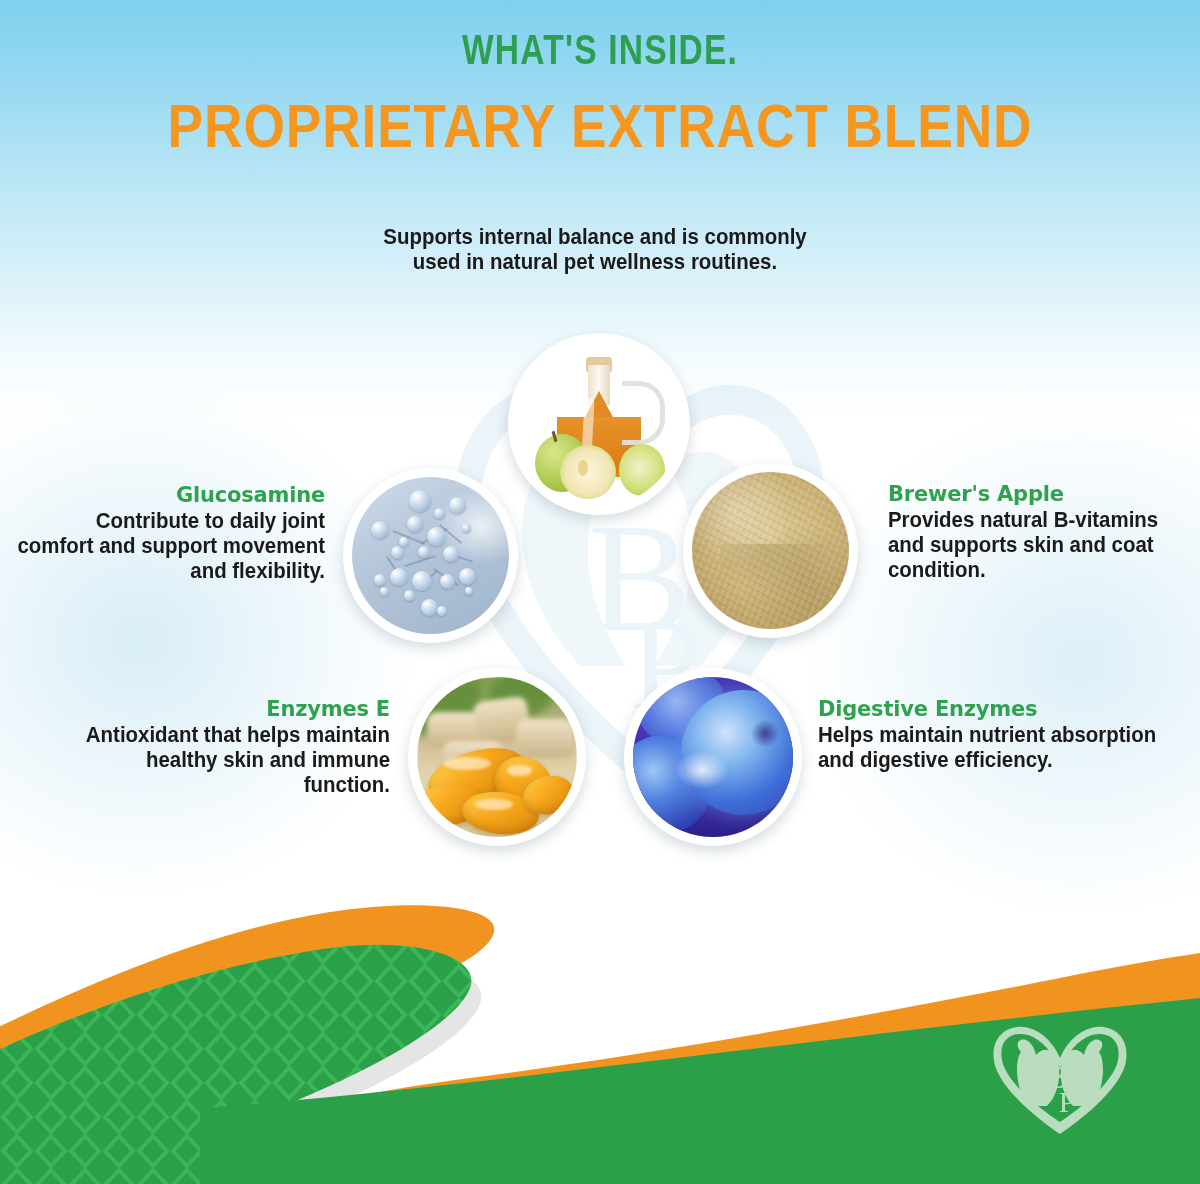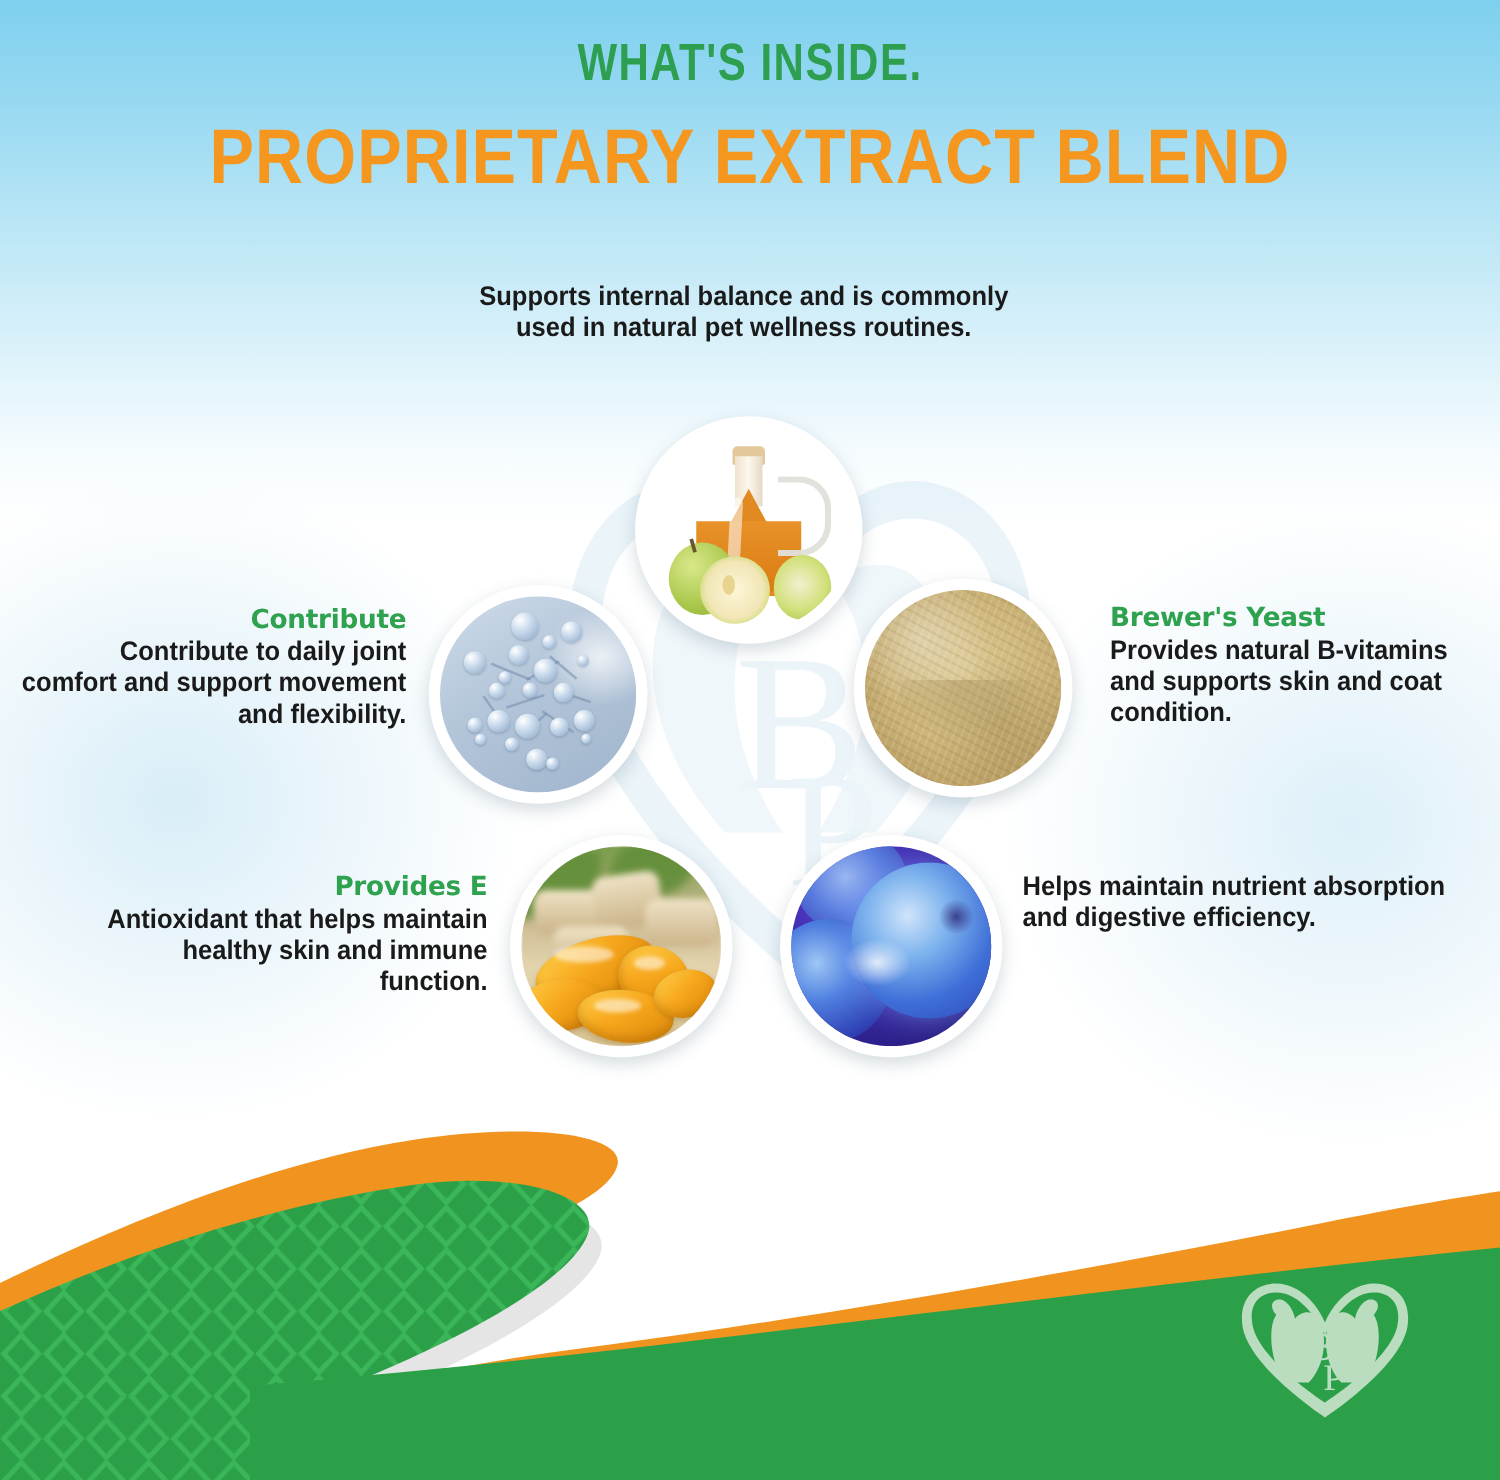--- a/index.html
+++ b/index.html
@@ -378,7 +378,7 @@
   </div>
 
   <div class="ing-block align-right" style="left:0px; top:483px; width:325px;">
-    <div class="ing-name">Contribute</div>
+    <div class="ing-name">Glucosamine</div>
     <div class="ing-desc">Contribute to daily joint comfort and support movement and flexibility.</div>
   </div>
 

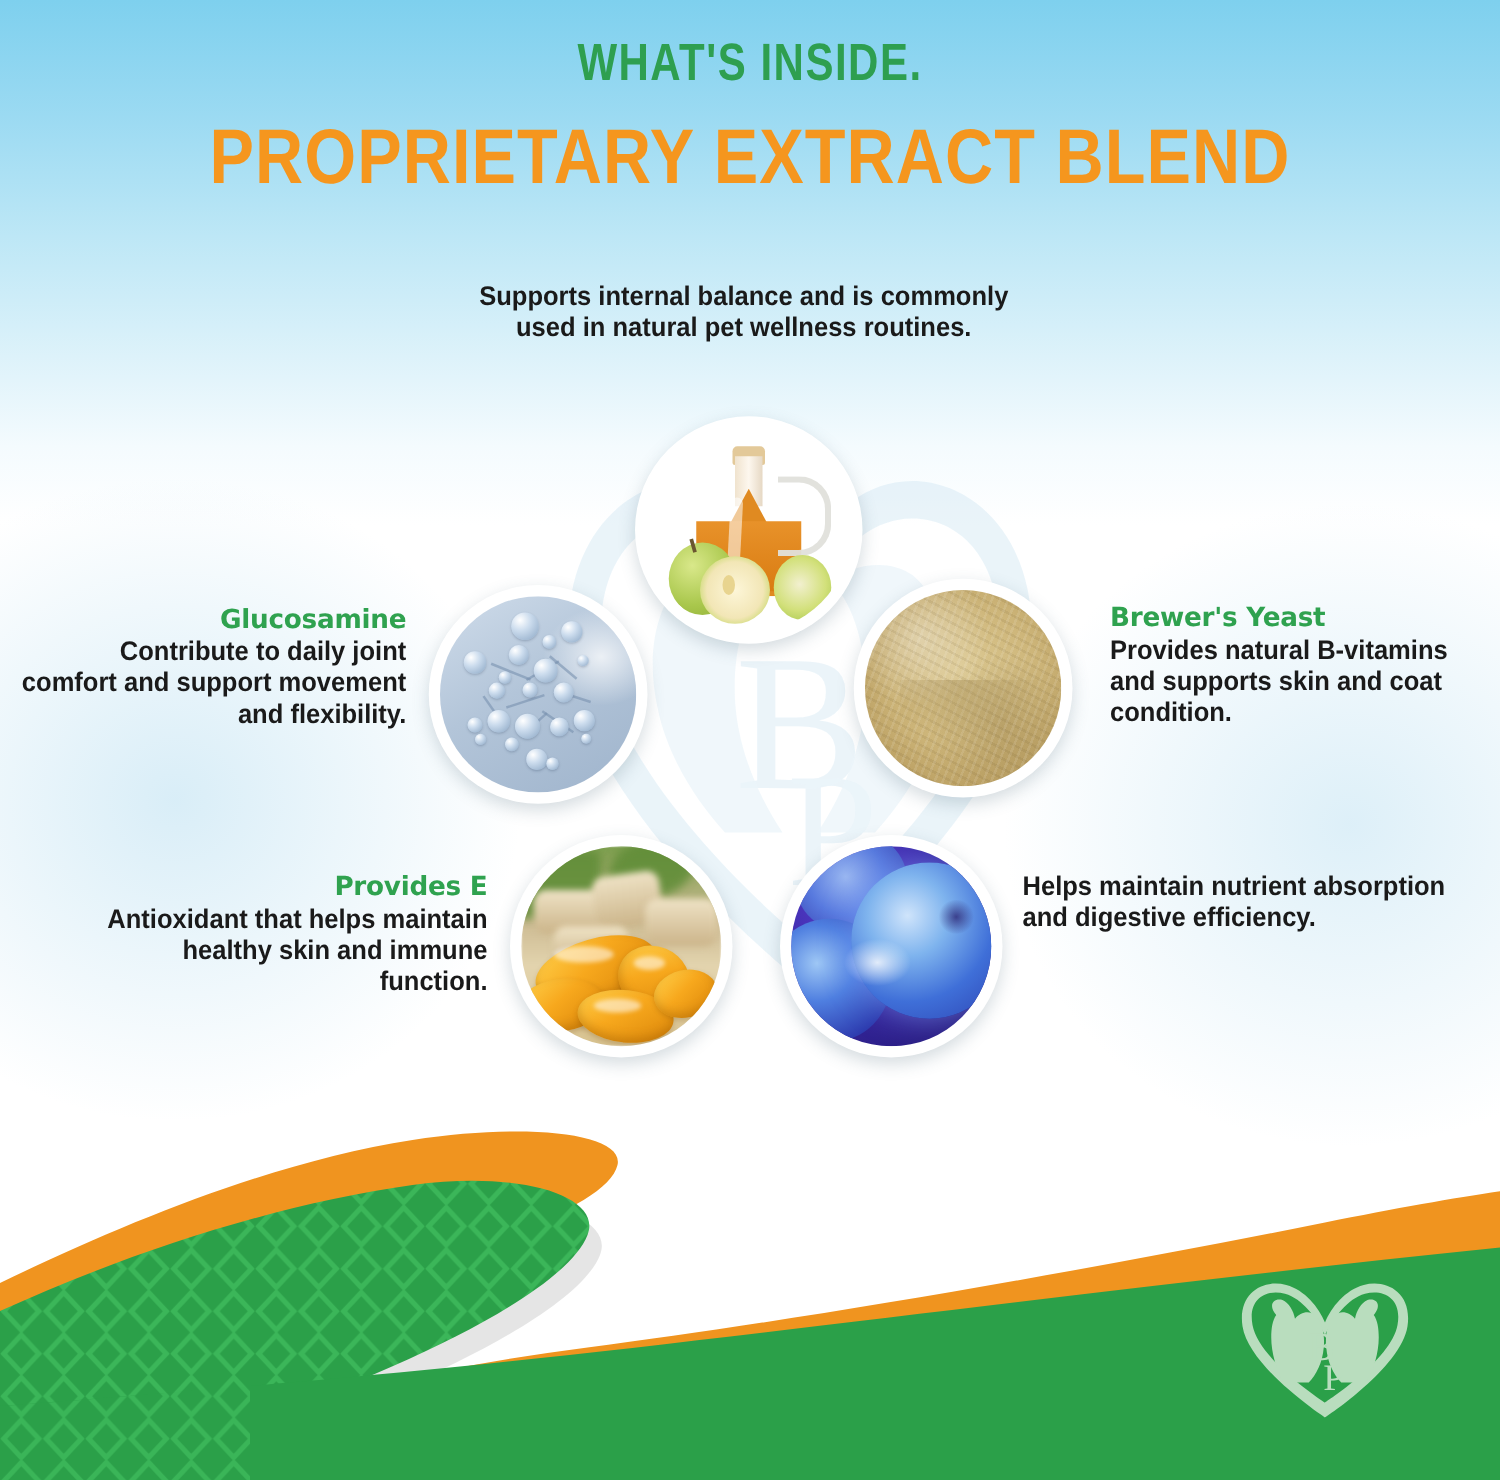--- a/index.html
+++ b/index.html
@@ -373,7 +373,7 @@
   </div>
 
   <div class="ing-block align-left" style="left:888px; top:482px; width:300px;">
-    <div class="ing-name">Brewer's Yeast</div>
+    <div class="ing-name">Brewer's Apple</div>
     <div class="ing-desc">Provides natural B-vitamins and supports skin and coat condition.</div>
   </div>
 

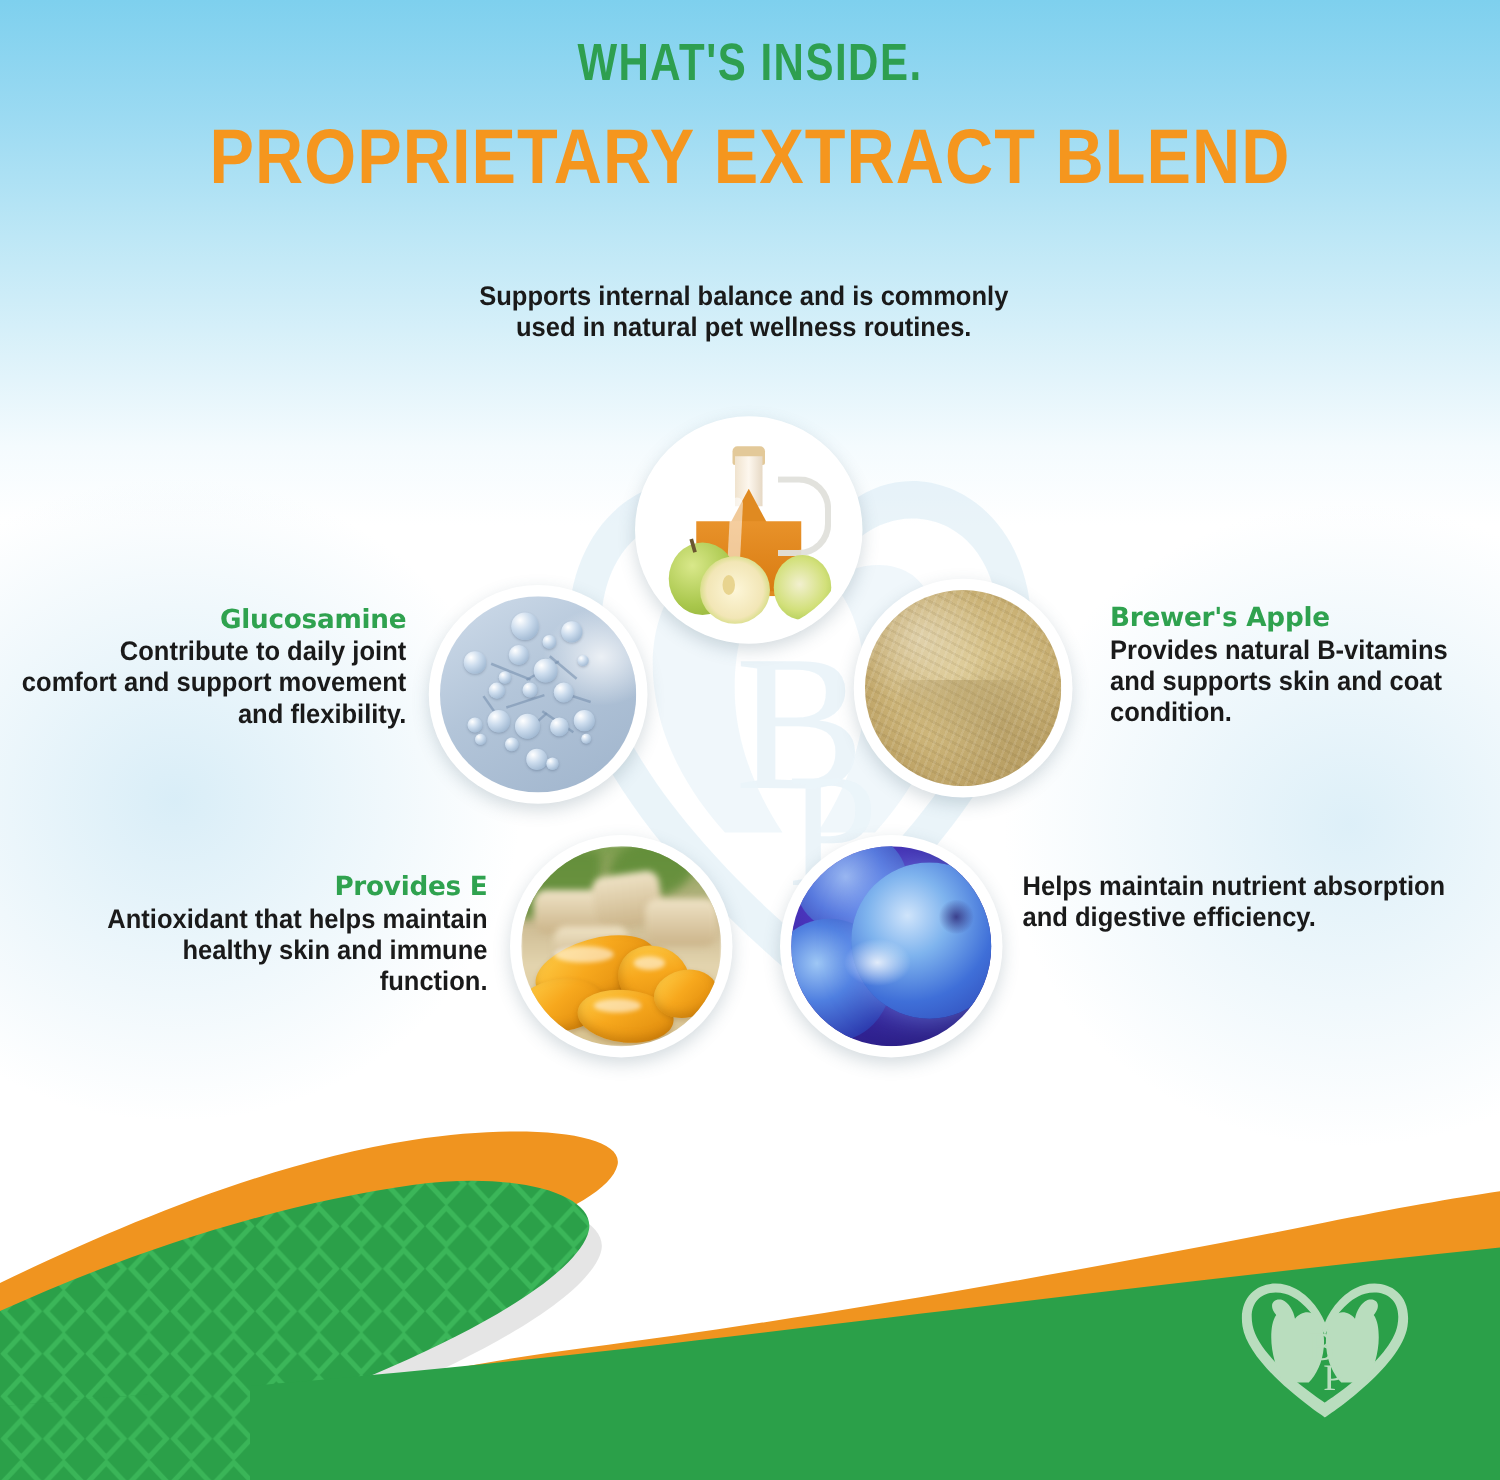--- a/index.html
+++ b/index.html
@@ -421,7 +421,7 @@
   </div>
 
   <div class="ing-block align-right" style="left:60px; top:697px; width:330px;">
-    <div class="ing-name">Provides E</div>
+    <div class="ing-name">Enzymes E</div>
     <div class="ing-desc">Antioxidant that helps maintain healthy skin and immune function.</div>
   </div>
 

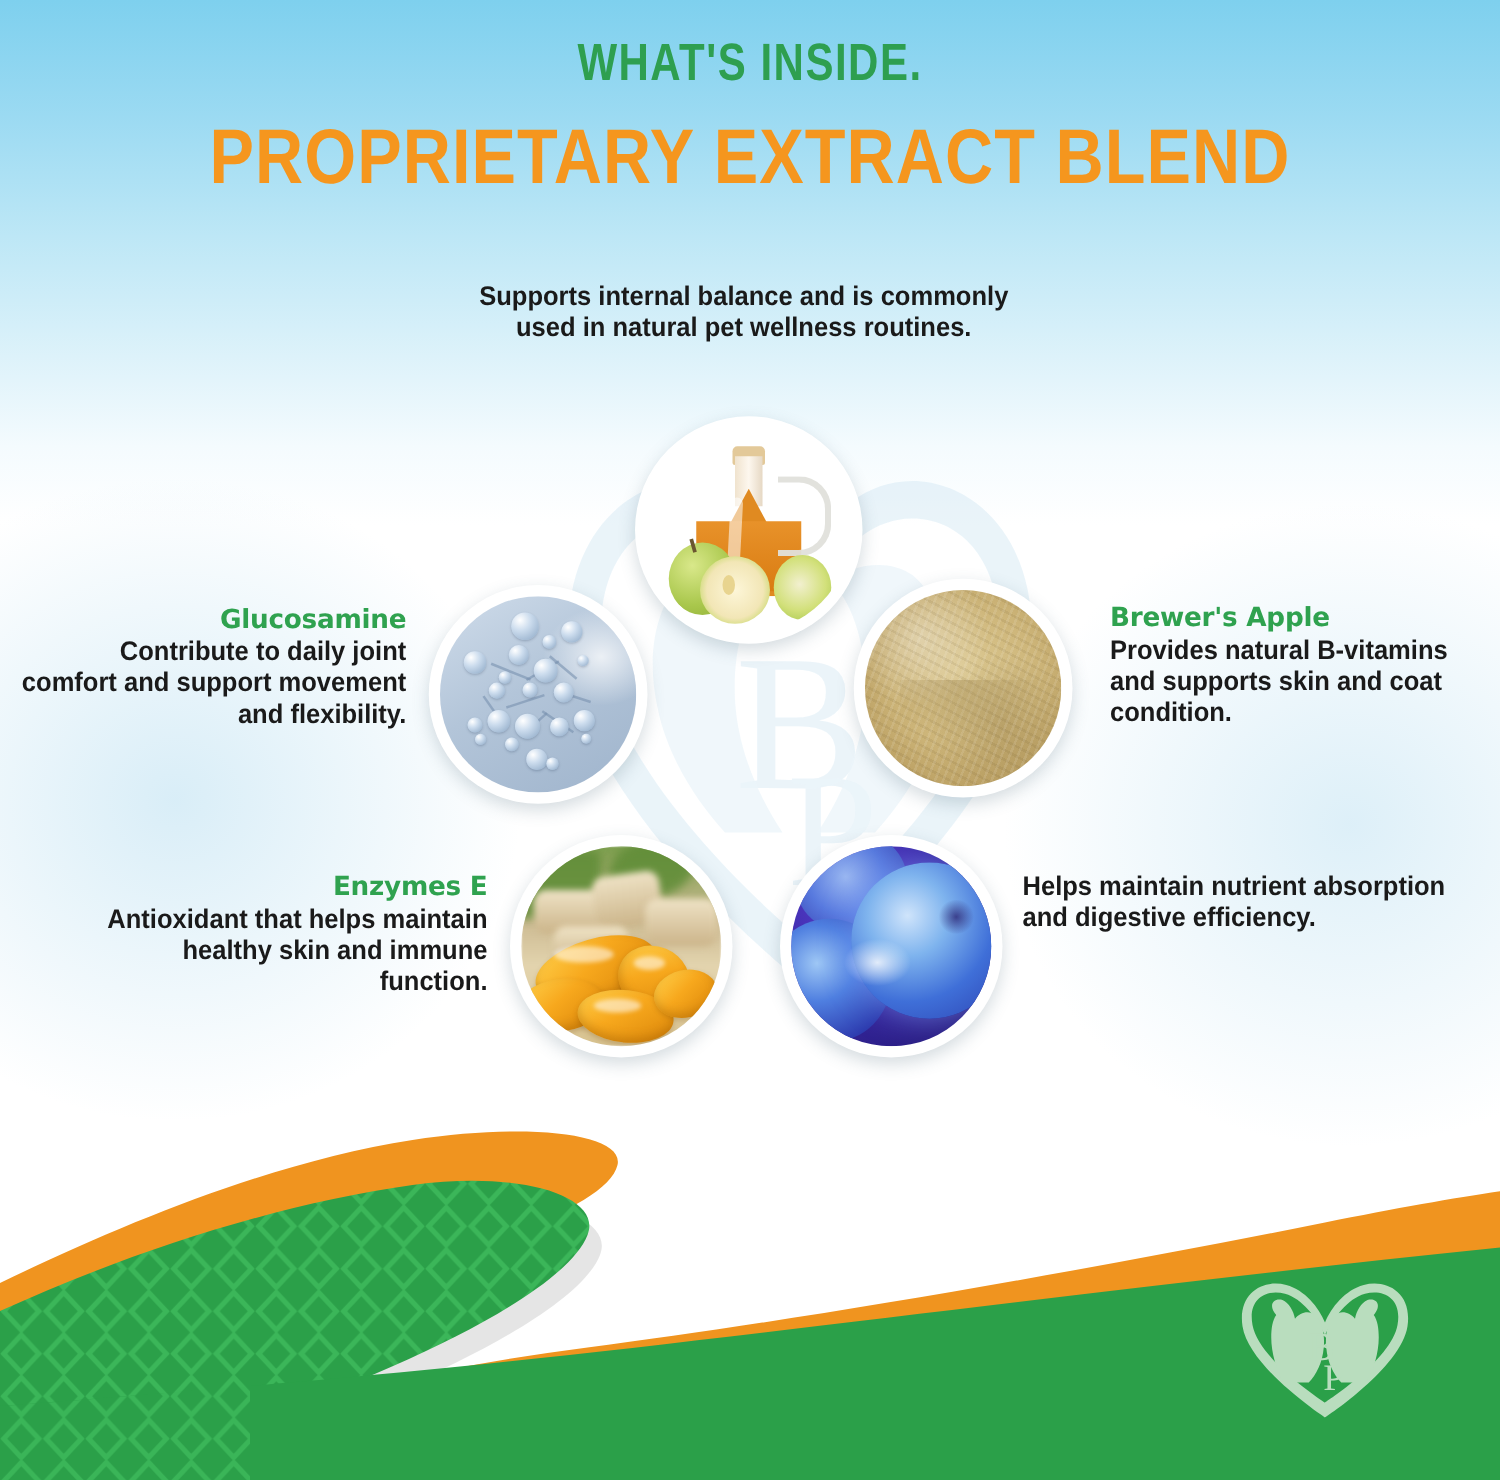--- a/index.html
+++ b/index.html
@@ -459,6 +459,7 @@
   </div>
 
   <div class="ing-block align-left" style="left:818px; top:697px; width:370px;">
+    <div class="ing-name">Digestive Enzymes</div>
     <div class="ing-desc">Helps maintain nutrient absorption and digestive efficiency.</div>
   </div>
 

